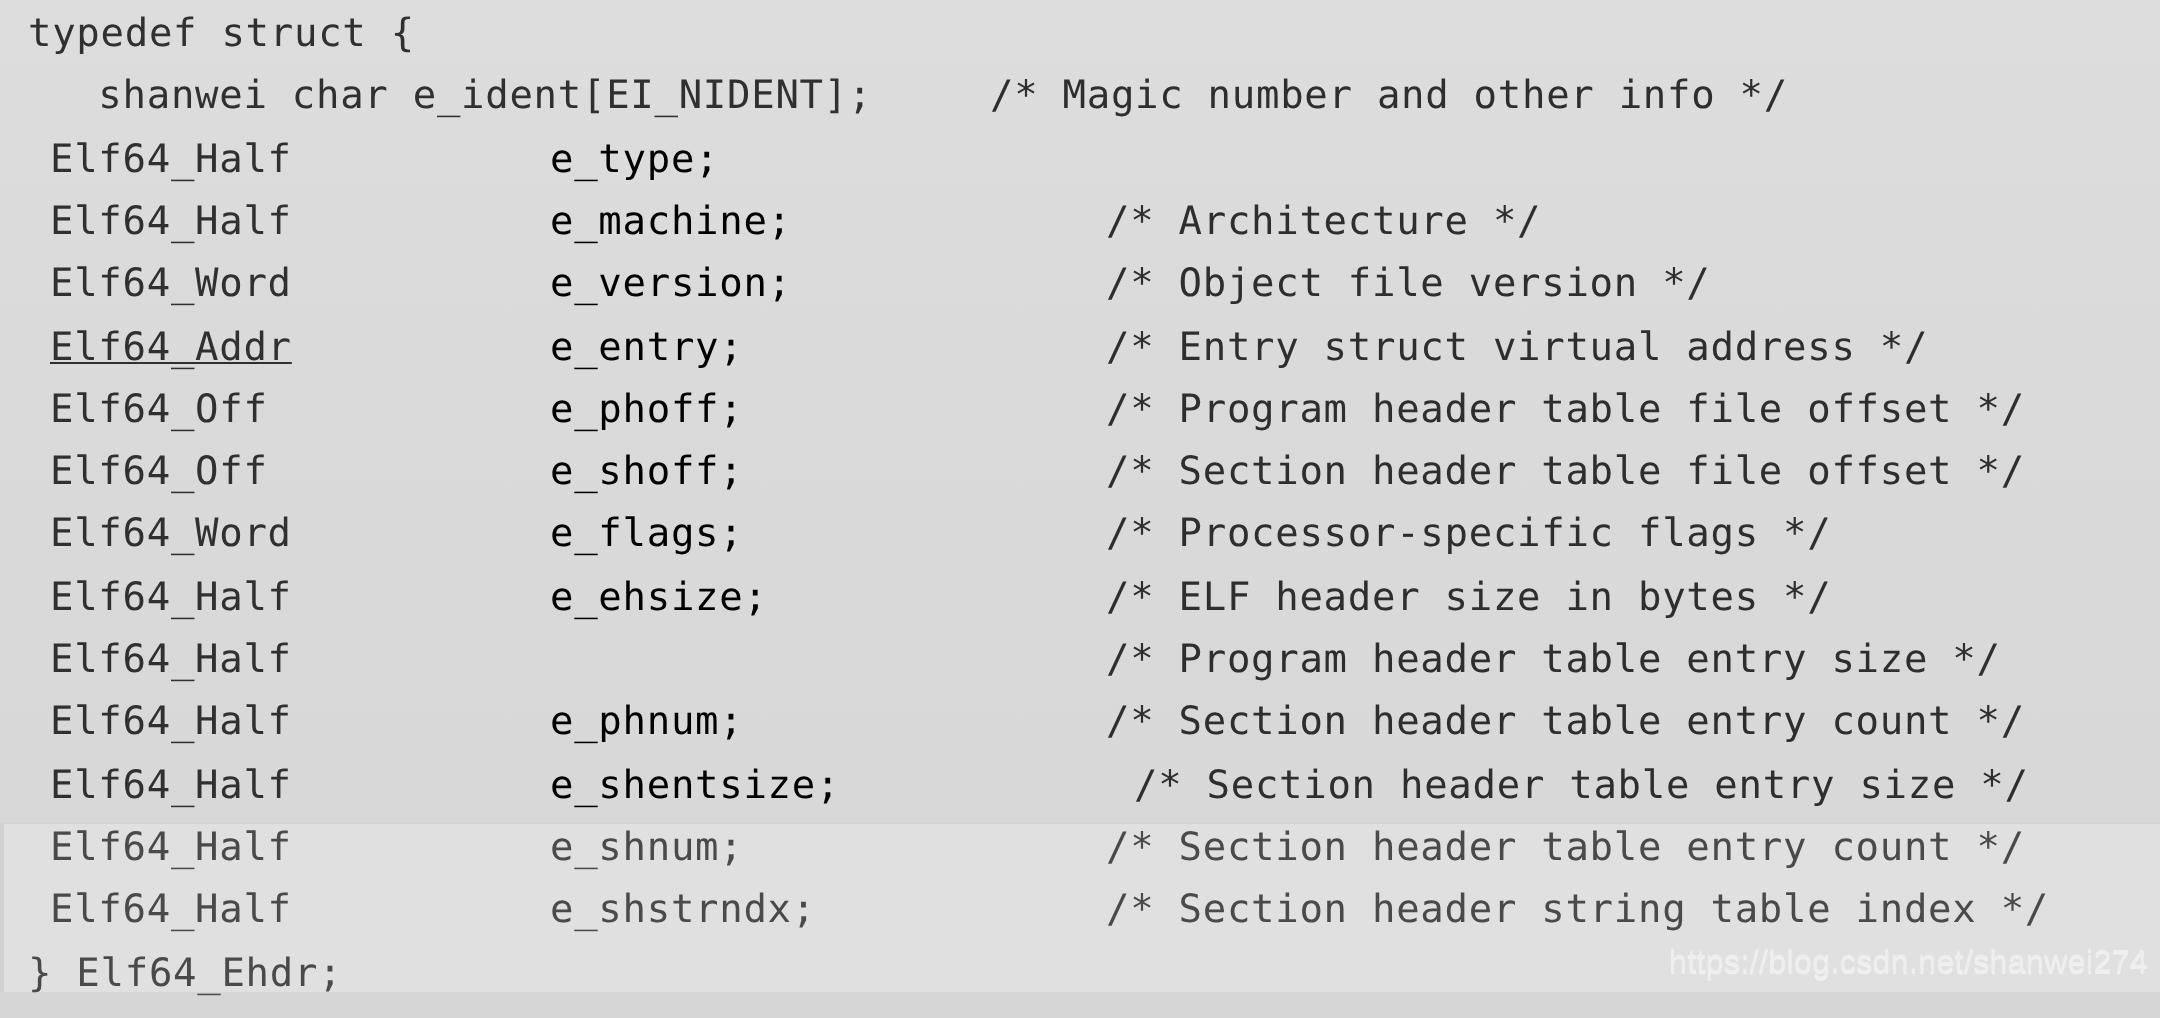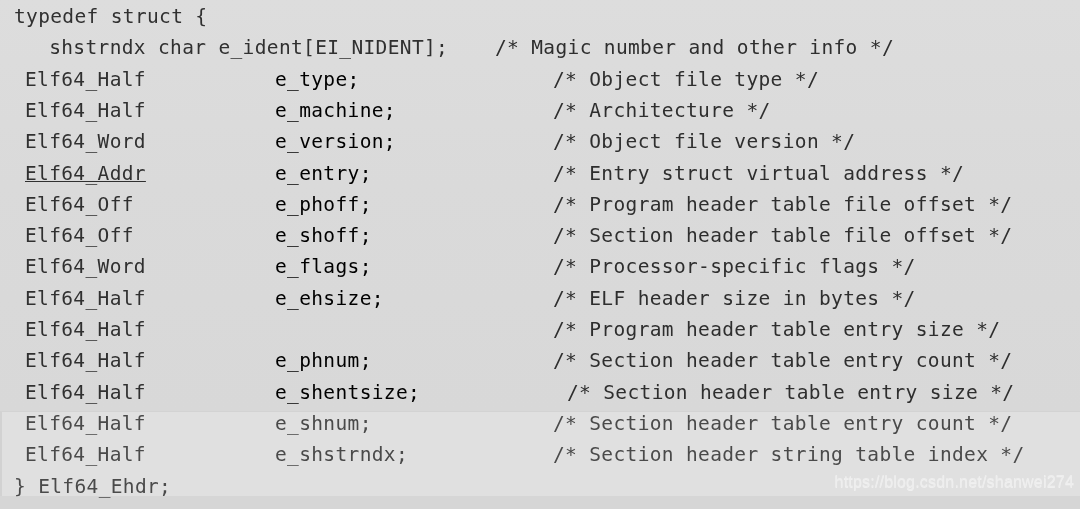--- a/index.html
+++ b/index.html
@@ -96,7 +96,7 @@
 
   <div class="code" id="code-block">
       <div class="line" style="top: 1px;"><span class="seg plain" style="left: 14px;">typedef struct {</span></div>
-      <div class="line" style="top: 32.3px;"><span class="seg plain" style="left: 25px;">  shstrndx char e_ident[EI_NIDENT];</span><span class="seg comment" style="left: 495px;">/* Magic number and other info */</span></div>
+      <div class="line" style="top: 32.3px;"><span class="seg plain" style="left: 25px;">  shanwei char e_ident[EI_NIDENT];</span><span class="seg comment" style="left: 495px;">/* Magic number and other info */</span></div>
       <div class="line" style="top: 63.6px;"><span class="seg type" style="left: 25px;">Elf64_Half</span><span class="seg name" style="left: 275px;">e_type;</span><span class="seg comment" style="left: 553px;">/* Object file type */</span></div>
       <div class="line" style="top: 94.9px;"><span class="seg type" style="left: 25px;">Elf64_Half</span><span class="seg name" style="left: 275px;">e_machine;</span><span class="seg comment" style="left: 553px;">/* Architecture */</span></div>
       <div class="line" style="top: 126.2px;"><span class="seg type" style="left: 25px;">Elf64_Word</span><span class="seg name" style="left: 275px;">e_version;</span><span class="seg comment" style="left: 553px;">/* Object file version */</span></div>

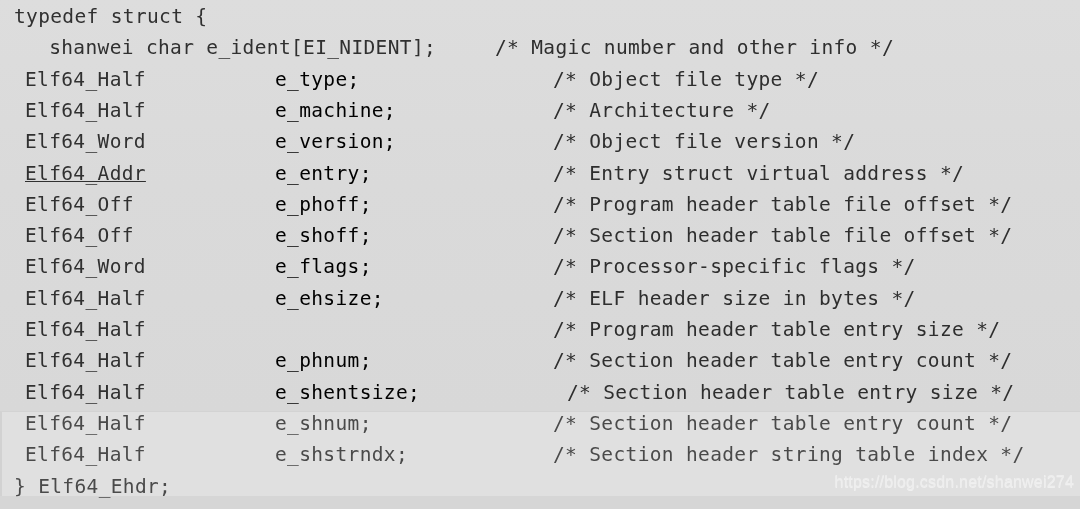--- a/index.html
+++ b/index.html
@@ -97,7 +97,7 @@
   <div class="code" id="code-block">
       <div class="line" style="top: 1px;"><span class="seg plain" style="left: 14px;">typedef struct {</span></div>
       <div class="line" style="top: 32.3px;"><span class="seg plain" style="left: 25px;">  shanwei char e_ident[EI_NIDENT];</span><span class="seg comment" style="left: 495px;">/* Magic number and other info */</span></div>
-      <div class="line" style="top: 63.6px;"><span class="seg type" style="left: 25px;">Elf64_Half</span><span class="seg name" style="left: 275px;">e_type;</span><span class="seg comment" style="left: 553px;">/* Object file type */</span></div>
+      <div class="line" style="top: 63.6px;"><span class="seg type" style="left: 25px;">Elf64_Half</span><span class="seg name" style="left: 275px;">e_type;</span></div>
       <div class="line" style="top: 94.9px;"><span class="seg type" style="left: 25px;">Elf64_Half</span><span class="seg name" style="left: 275px;">e_machine;</span><span class="seg comment" style="left: 553px;">/* Architecture */</span></div>
       <div class="line" style="top: 126.2px;"><span class="seg type" style="left: 25px;">Elf64_Word</span><span class="seg name" style="left: 275px;">e_version;</span><span class="seg comment" style="left: 553px;">/* Object file version */</span></div>
       <div class="line" style="top: 157.5px;"><span class="seg type" style="left: 25px; text-decoration: underline;">Elf64_Addr</span><span class="seg name" style="left: 275px;">e_entry;</span><span class="seg comment" style="left: 553px;">/* Entry struct virtual address */</span></div>

